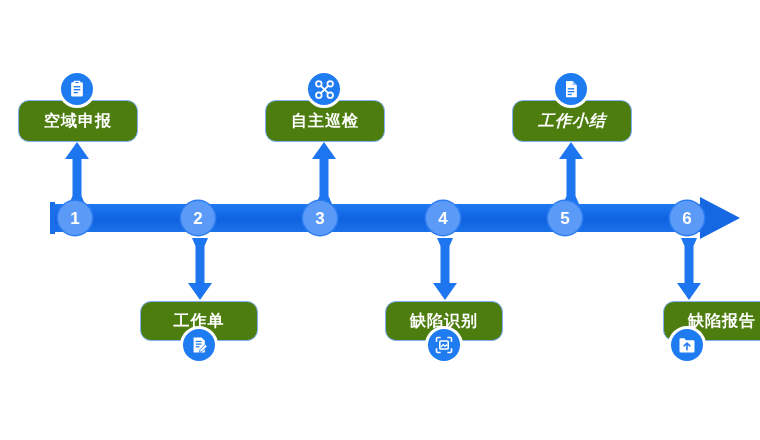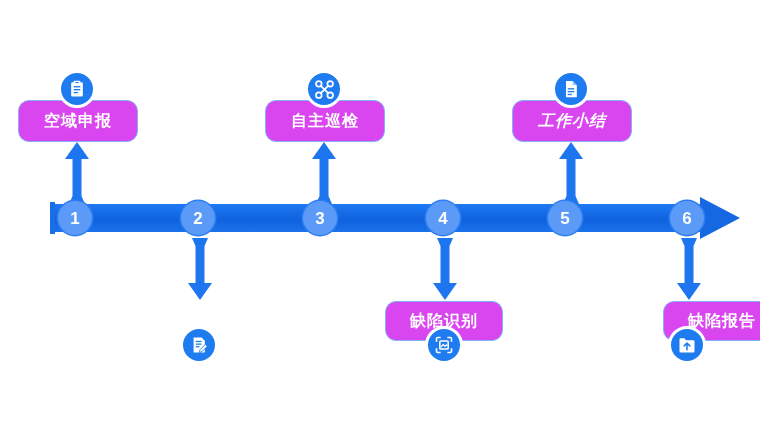--- a/index.html
+++ b/index.html
@@ -79,7 +79,7 @@
   .card {
     position: absolute;
     box-sizing: border-box;
-    background: #d946ef;
+    background: #4d7c0f;
     border-radius: 11px;
     border: 1px solid #7fb2fa;
     display: flex;

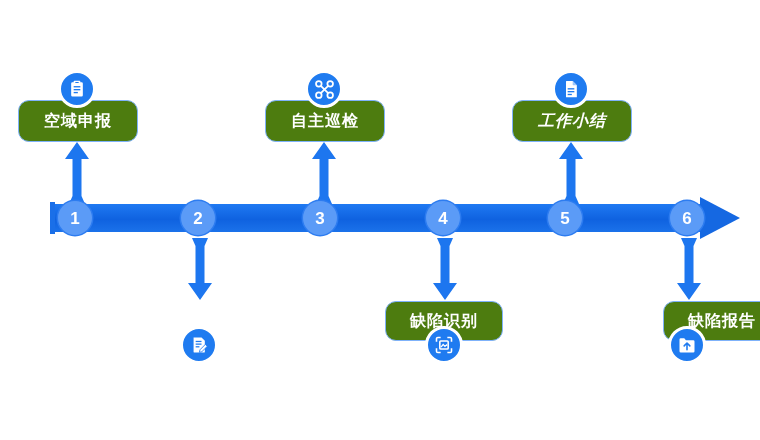--- a/index.html
+++ b/index.html
@@ -150,6 +150,9 @@
       <path d="M13 62 L25 45 L17.5 45 L17.5 8 L21 0 L5 0 L8.5 8 L8.5 45 L1 45 Z" fill="#1d76ef"></path>
     </svg>
   </div>
+  <div class="card card-bottom" style="left:140px; top:301px;">
+    <span class="card-label">工作单</span>
+  </div>
   <div class="badge" style="left:180px; top:326px;">
     <svg width="20" height="20" viewBox="0 0 24 24">
       <path d="M5.5 3h9.5l4 4v13.5a.5.5 0 0 1-.5.5H6a.5.5 0 0 1-.5-.5V3.5A.5.5 0 0 1 5.5 3z" fill="#ffffff"></path>

